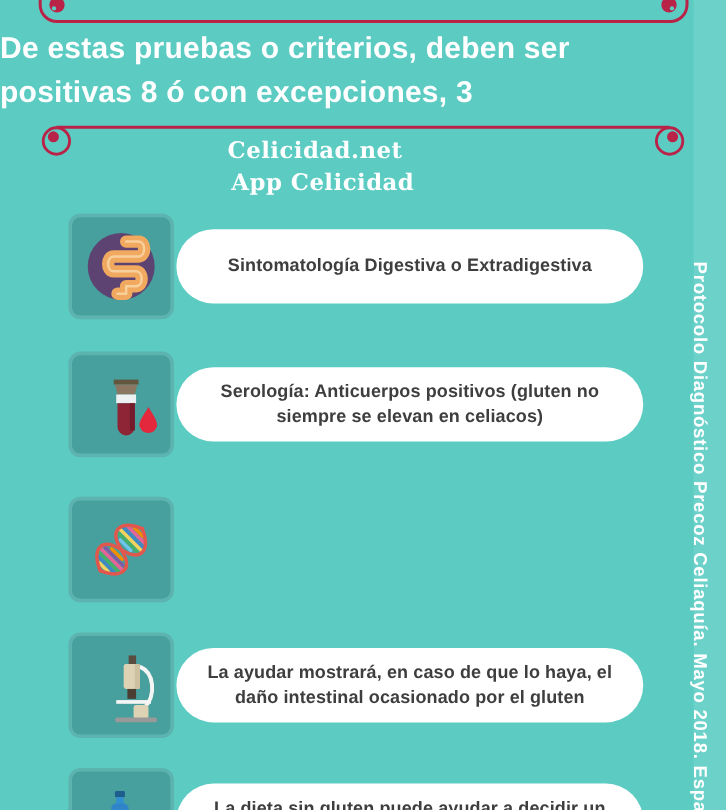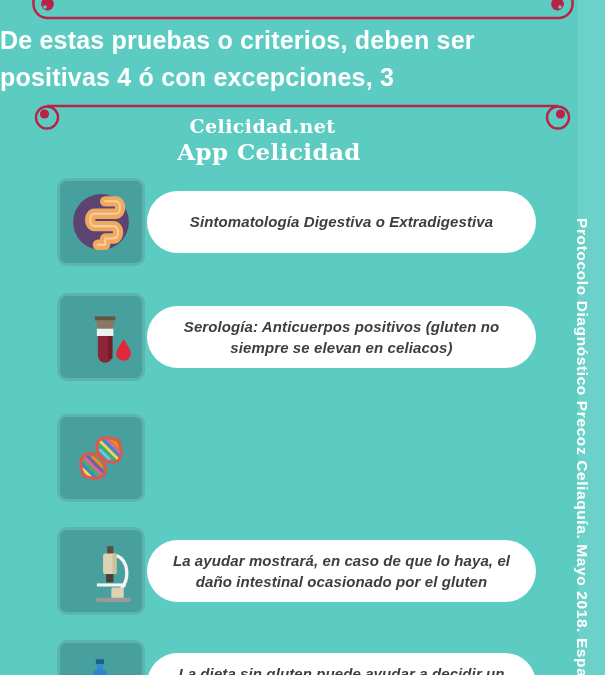--- a/index.html
+++ b/index.html
@@ -55,7 +55,7 @@
 
   <div class="title">
     <div>De estas pruebas o criterios, deben ser</div>
-    <div>positivas 4 ó con excepciones, 3</div>
+    <div>positivas 8 ó con excepciones, 3</div>
   </div>
 
   <svg class="deco deco-divider" width="605" height="44" viewBox="0 0 605 44">

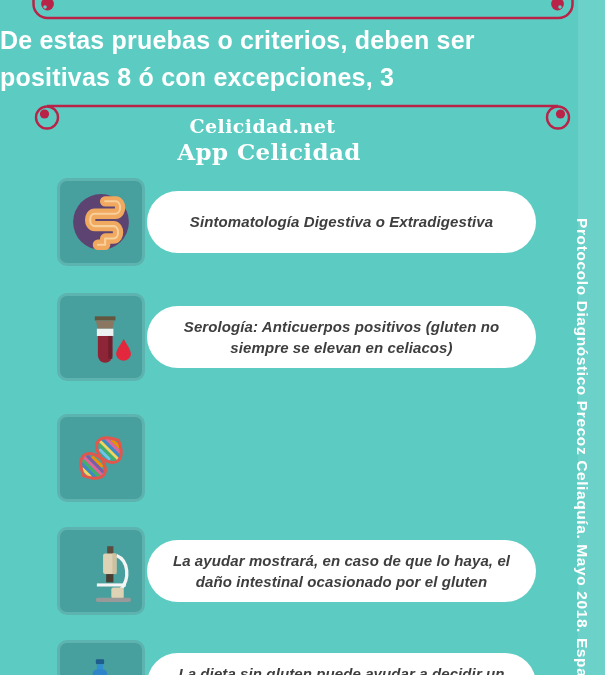--- a/index.html
+++ b/index.html
@@ -20,7 +20,7 @@
   .brand{position:absolute;top:113px;left:0;width:525px;text-align:center;color:#ffffff;
          font-family:"DejaVu Serif", serif;font-weight:700;}
   .brand-site{font-size:19px;line-height:26px;letter-spacing:.4px;}
-  .brand-app{font-size:23px;line-height:26px;letter-spacing:.4px;padding-left:13px;}
+  .brand-app{font-size:19px;line-height:26px;letter-spacing:.4px;padding-left:13px;}
 
   .row{position:absolute;left:57px;width:479px;height:88px;display:flex;gap:2px;align-items:center;}
   .row1{top:178px;} .row2{top:293px;} .row3{top:414px;} .row4{top:527px;} .row5{top:640px;}

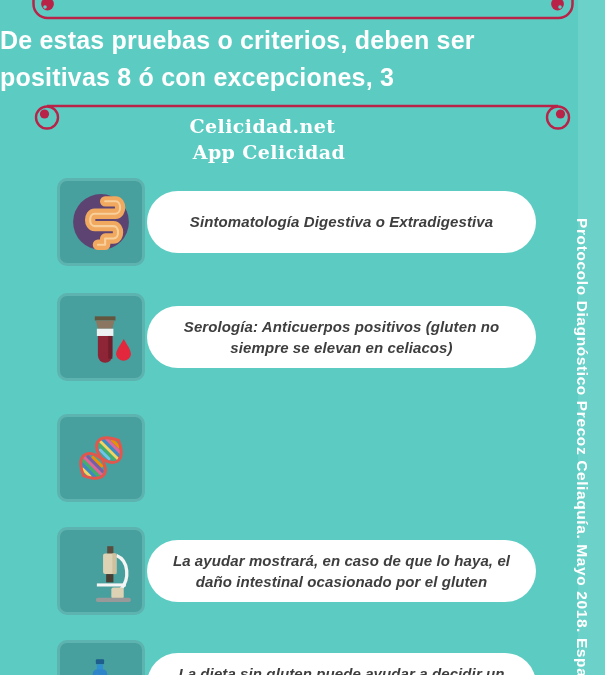--- a/index.html
+++ b/index.html
@@ -32,7 +32,7 @@
   .pill{width:389px;box-sizing:border-box;min-height:62px;background:#ffffff;border-radius:32px;
         display:flex;align-items:center;justify-content:center;padding:6px 14px;}
   .pill span{display:block;text-align:center;color:#3e3e3e;font-size:15px;font-weight:700;
-             line-height:21.5px;letter-spacing:.1px;font-style:italic;}
+             line-height:21.5px;letter-spacing:.1px;}
 
   .side-note{position:absolute;top:218px;right:14px;height:457px;overflow:hidden;
              writing-mode:vertical-rl;color:#ffffff;font-size:15.5px;font-weight:700;

